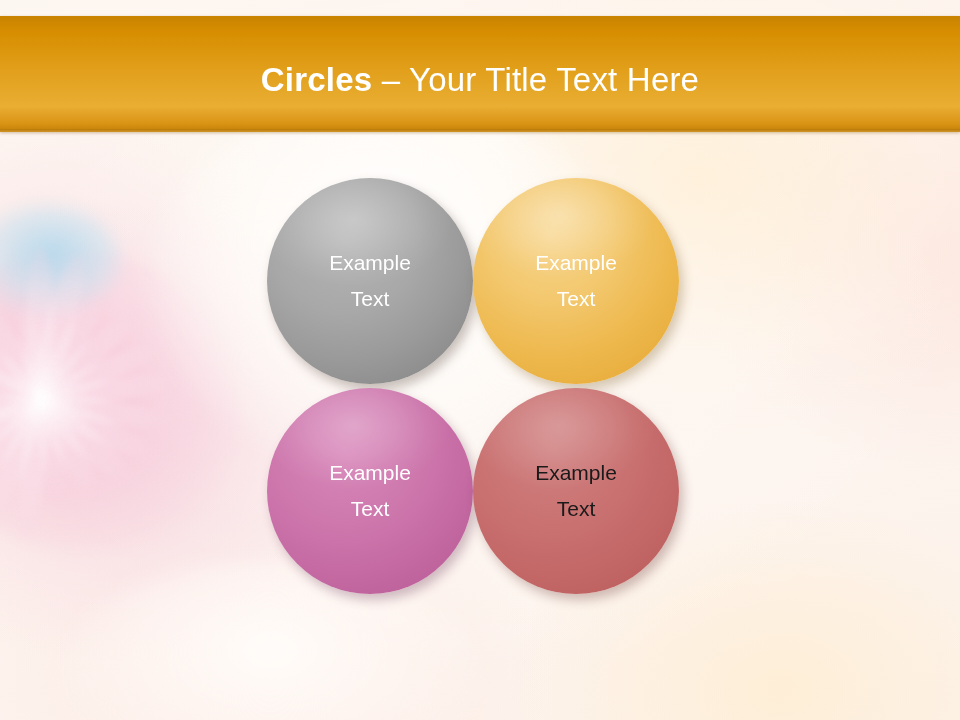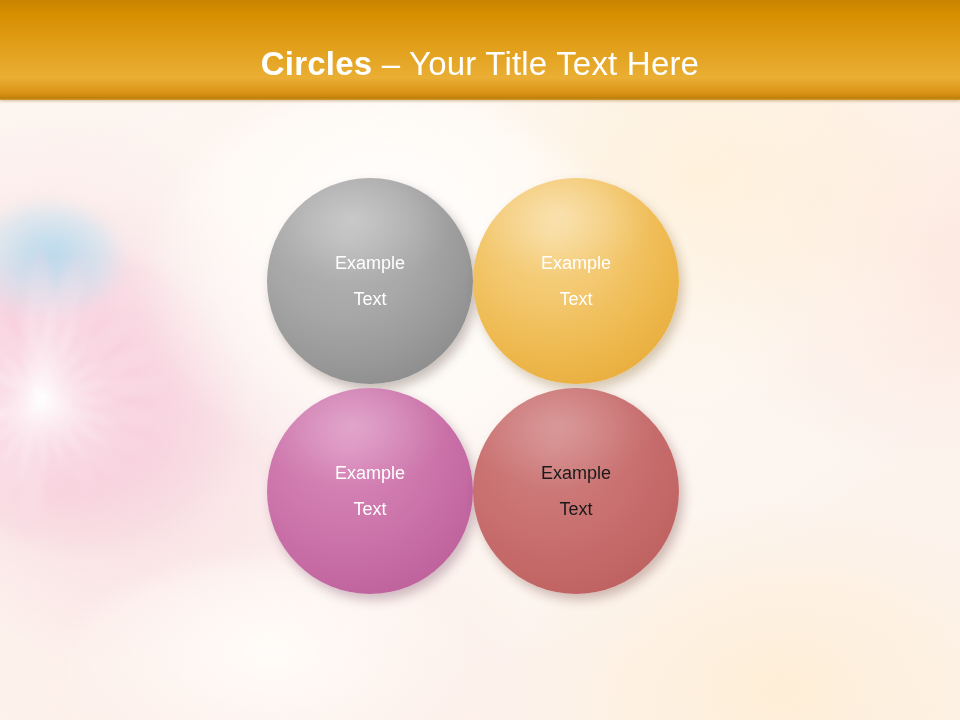--- a/index.html
+++ b/index.html
@@ -99,9 +99,9 @@
   .title-band {
     position: absolute;
     left: 0;
-    top: 0;
+    top: 16px;
     width: 960px;
-    height: 100px;
+    height: 116px;
     background: linear-gradient(180deg, #c98300 0%, #d78e00 14%, #e2a01c 48%, #e9ae33 78%, #d99314 93%, #c07e06 100%);
     box-shadow: 0 1px 3px rgba(120,80,0,0.35);
   }

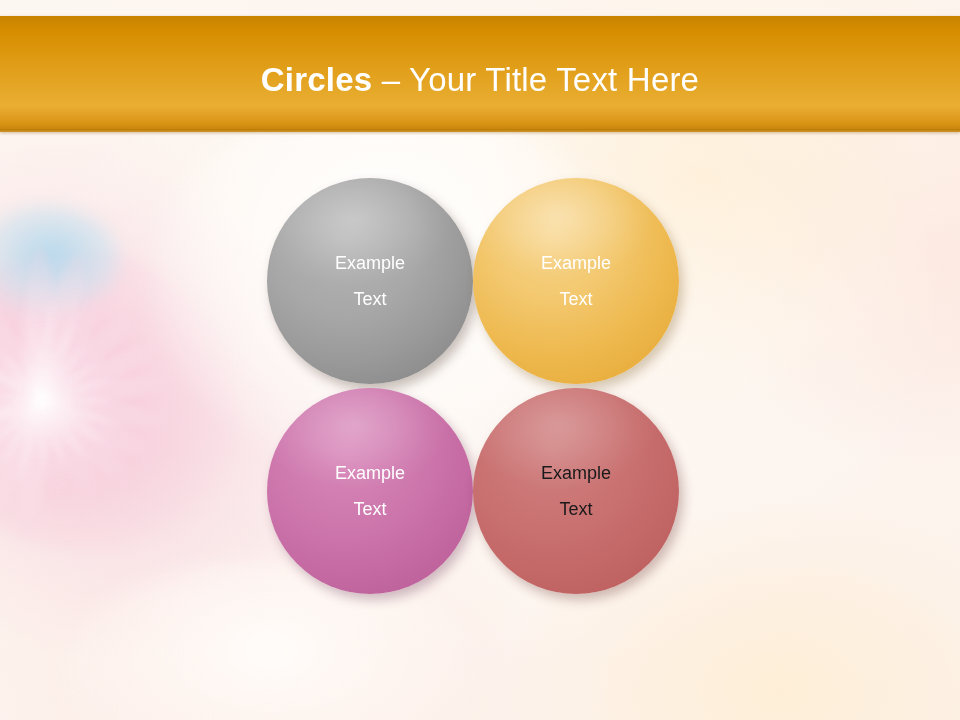--- a/index.html
+++ b/index.html
@@ -141,7 +141,7 @@
     align-items: center;
     justify-content: center;
     text-align: center;
-    font-size: 18px;
+    font-size: 21px;
     line-height: 36px;
   }
   .circle .label {

